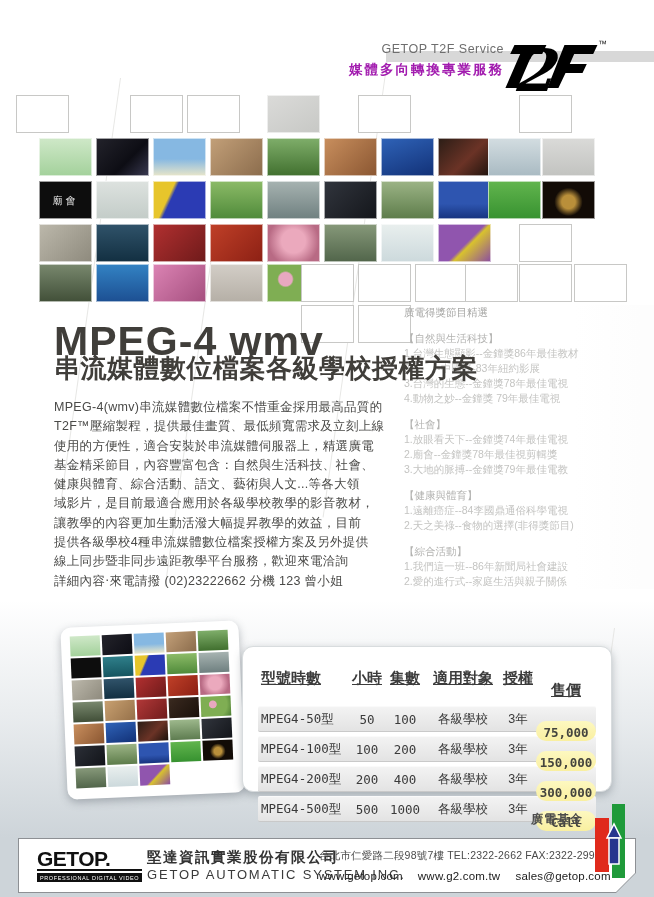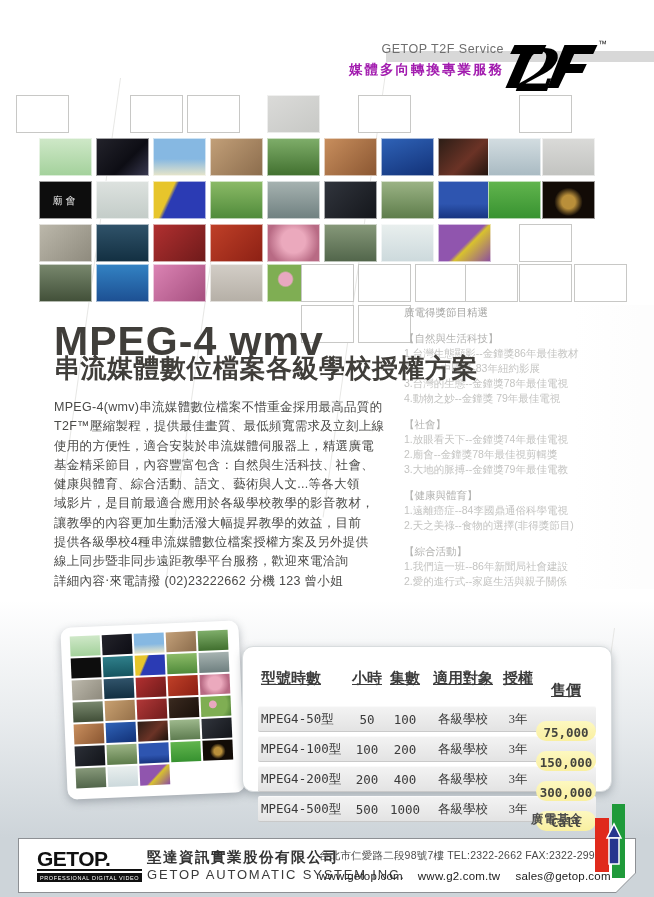--- a/index.html
+++ b/index.html
@@ -53,7 +53,7 @@
   .c4{width:36px;text-align:center;}
   .c5{width:60px;text-align:center;margin-top:24px;}
   .drow .cell{font-family:"DejaVu Sans Mono",monospace;font-size:12.5px;color:#3a3a3a;}
-  .drow .cjk{font-family:Liberation Serif, serif;font-size:12.5px;}
+  .drow .cjk{font-family:Liberation Sans, sans-serif;font-size:12.5px;}
   .drow .price{background:linear-gradient(180deg,#fdf8c0,#f9efa0);height:20px;line-height:24px;border-radius:10px;
     font-weight:bold;color:#44443e;}
   

